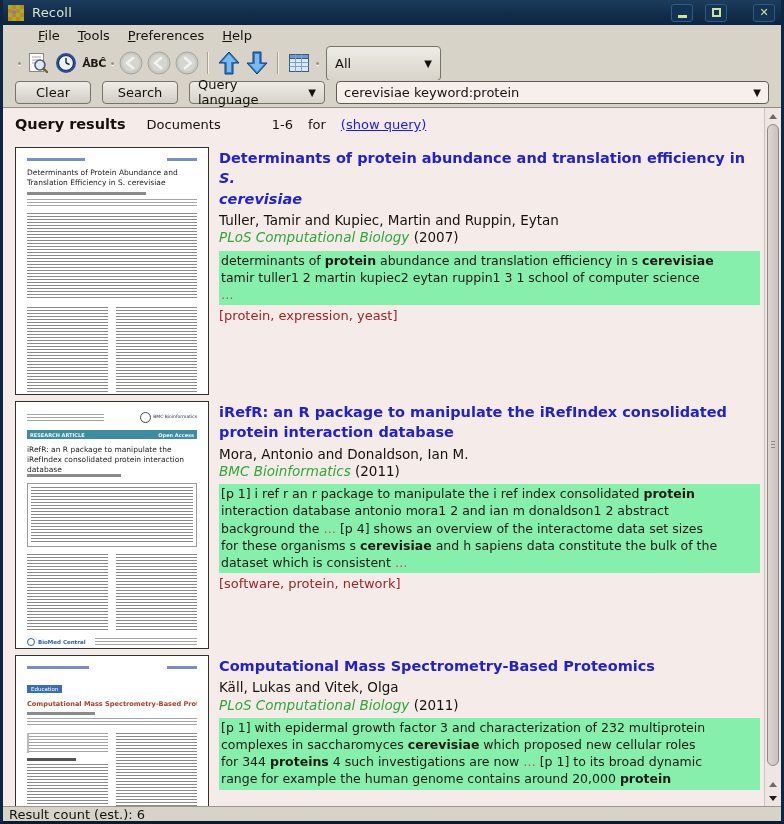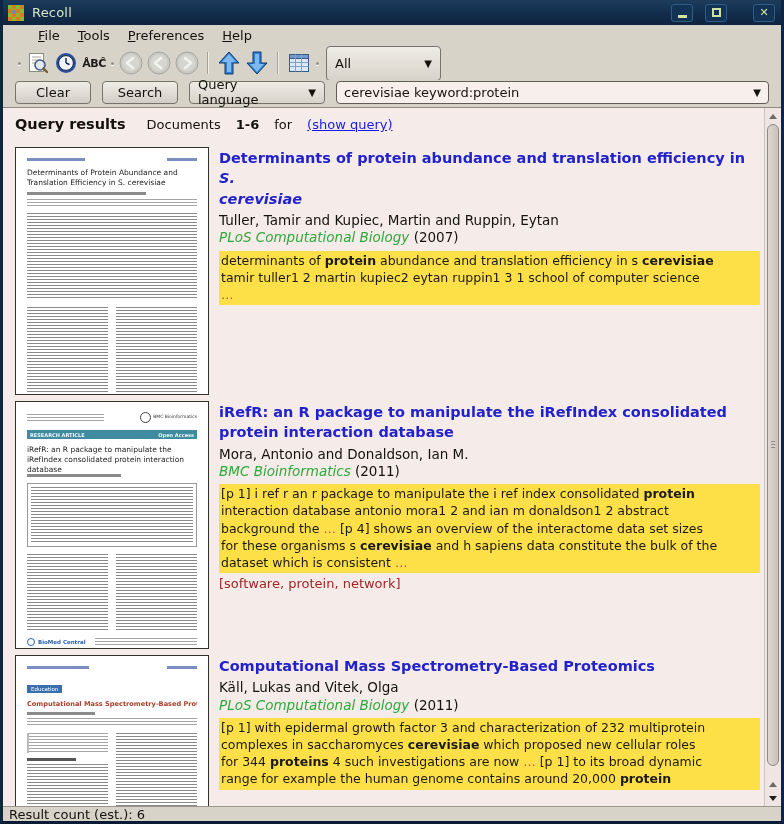--- a/index.html
+++ b/index.html
@@ -59,7 +59,7 @@
 
   .results-header { font-size:13px; color:#15120d; margin-bottom:15px; display:flex; align-items:baseline; gap:15px; }
   .qr-title { font-size:14.5px; font-weight:bold; margin-right:6px; }
-  .qr-range { font-weight:bold; }
+  .qr-range { font-weight:normal;margin-left:36px; }
   .qr-link { color:#1a1aee; text-decoration:underline; cursor:pointer; }
 
   .result { display:flex; gap:10px; margin-bottom:6px; }

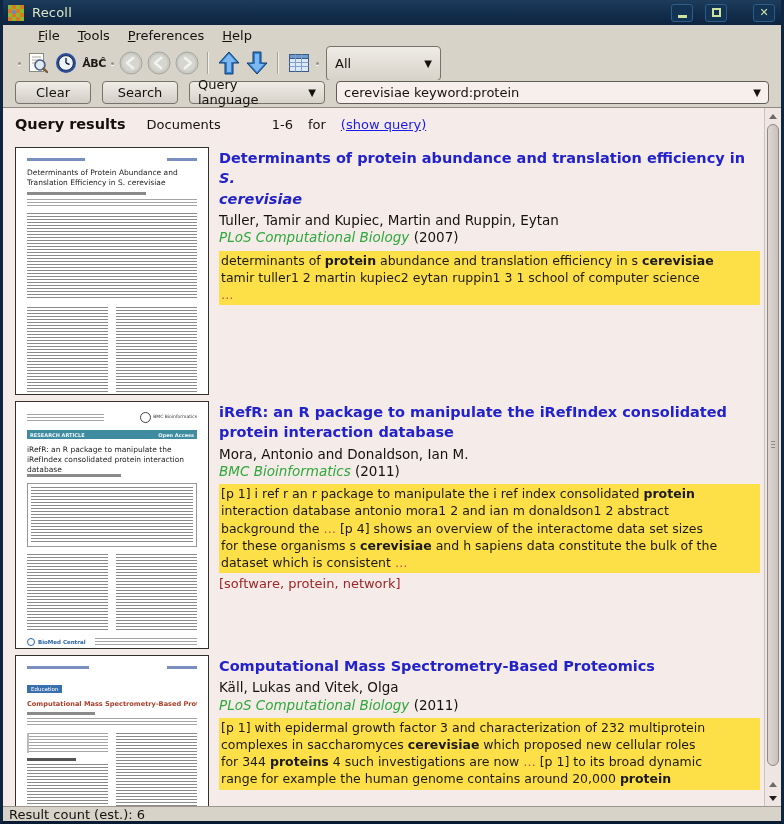--- a/index.html
+++ b/index.html
@@ -71,7 +71,7 @@
   .rjournal { font-size:13.5px; line-height:1.3; }
   .jname { color:#2fa83c; font-style:italic; }
   .jyear { color:#15120d; }
-  .rsnippet { background:#fde047; font-size:12.5px; line-height:1.37; color:#1c1a16; margin-top:4px; padding:1px 4px 2px 2px; }
+  .rsnippet { background:#86efac; font-size:12.5px; line-height:1.37; color:#1c1a16; margin-top:4px; padding:1px 4px 2px 2px; }
   .sb { font-weight:bold; } .si { font-style:italic; } .sr { color:#c05050; }
   .rkeywords { color:#a22525; font-size:13px; margin-top:3px; }
 

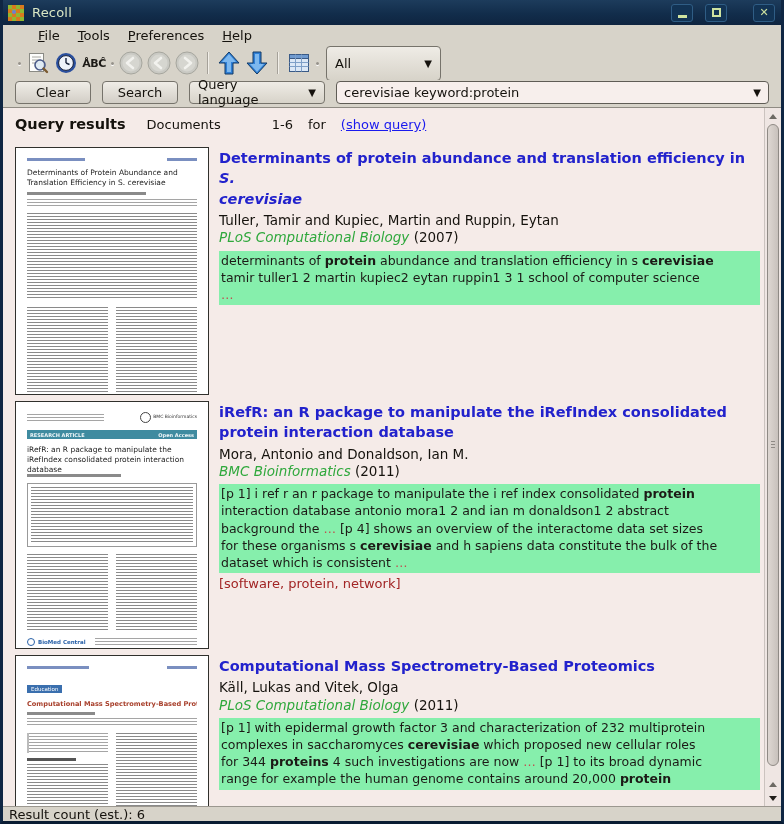--- a/index.html
+++ b/index.html
@@ -292,6 +292,7 @@
             <span class="jyear">(2007)</span>
           </div>
           <div class="rsnippet"><span>determinants of </span><span class="sb">protein</span><span> abundance and translation efficiency in s </span><span class="sb">cerevisiae</span><br><span>tamir tuller1 2 martin kupiec2 eytan ruppin1 3 1 school of computer science</span><br><span class="sr"> …</span></div>
+          <div class="rkeywords">[protein, expression, yeast]</div>
         </div>
       </div>
 

